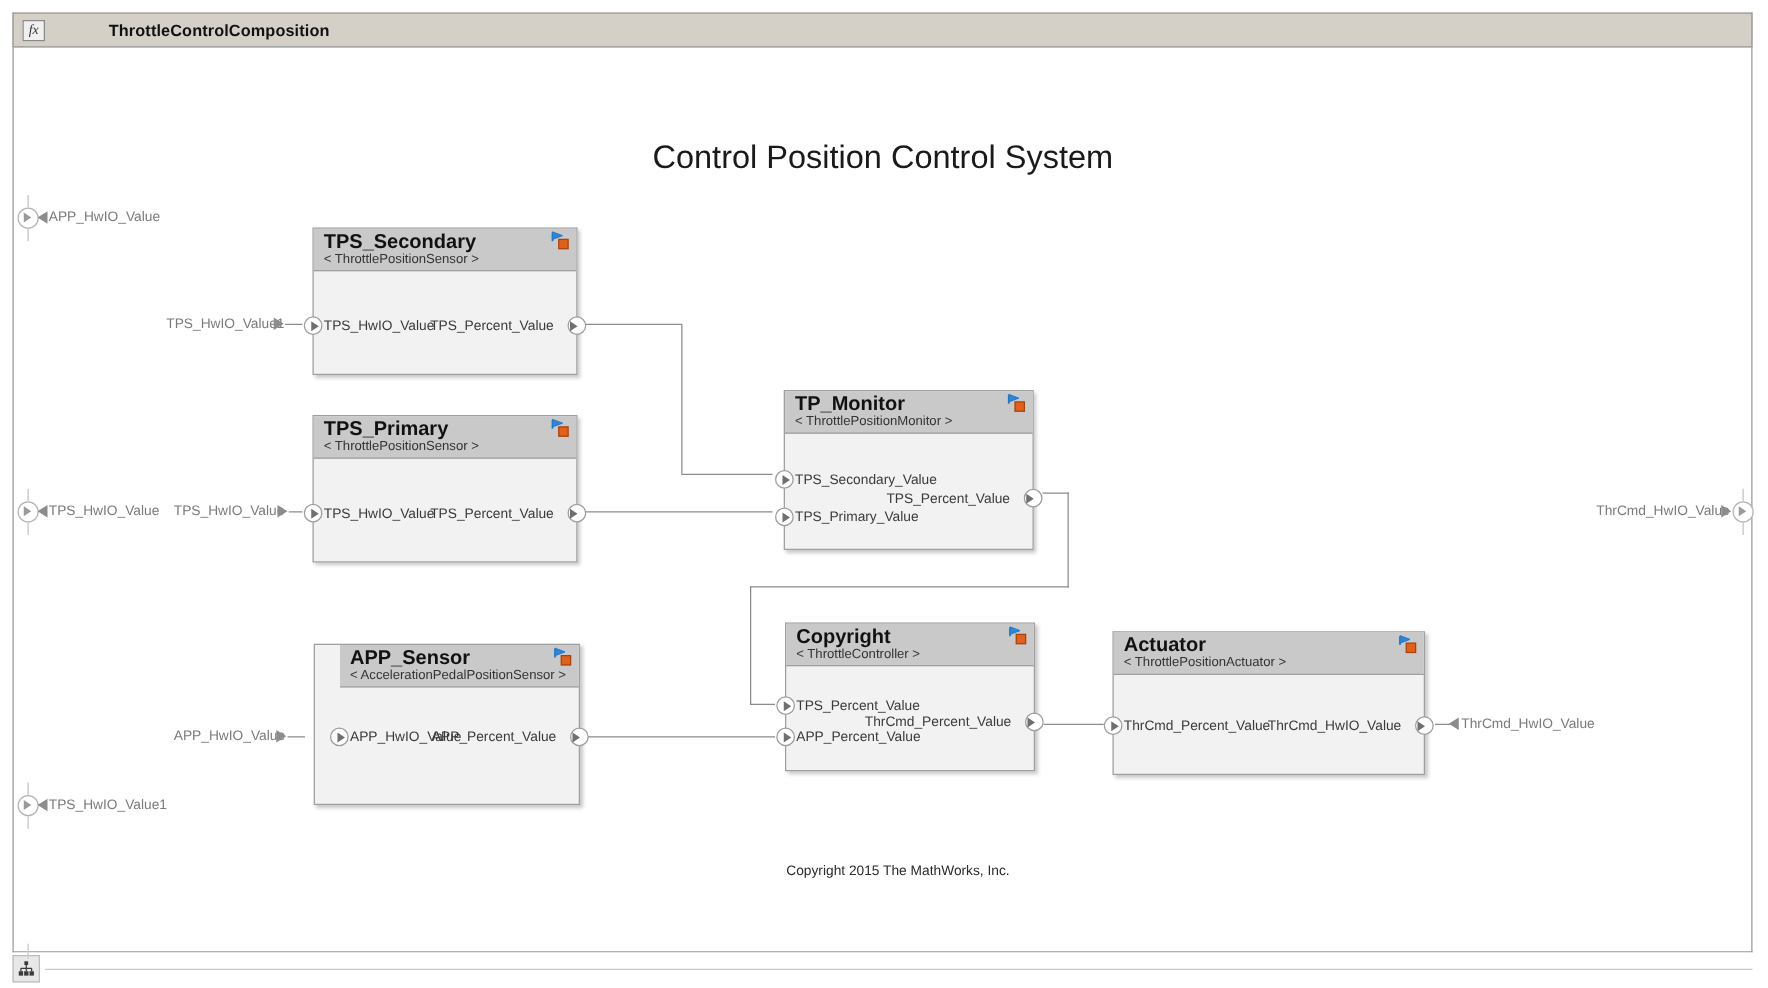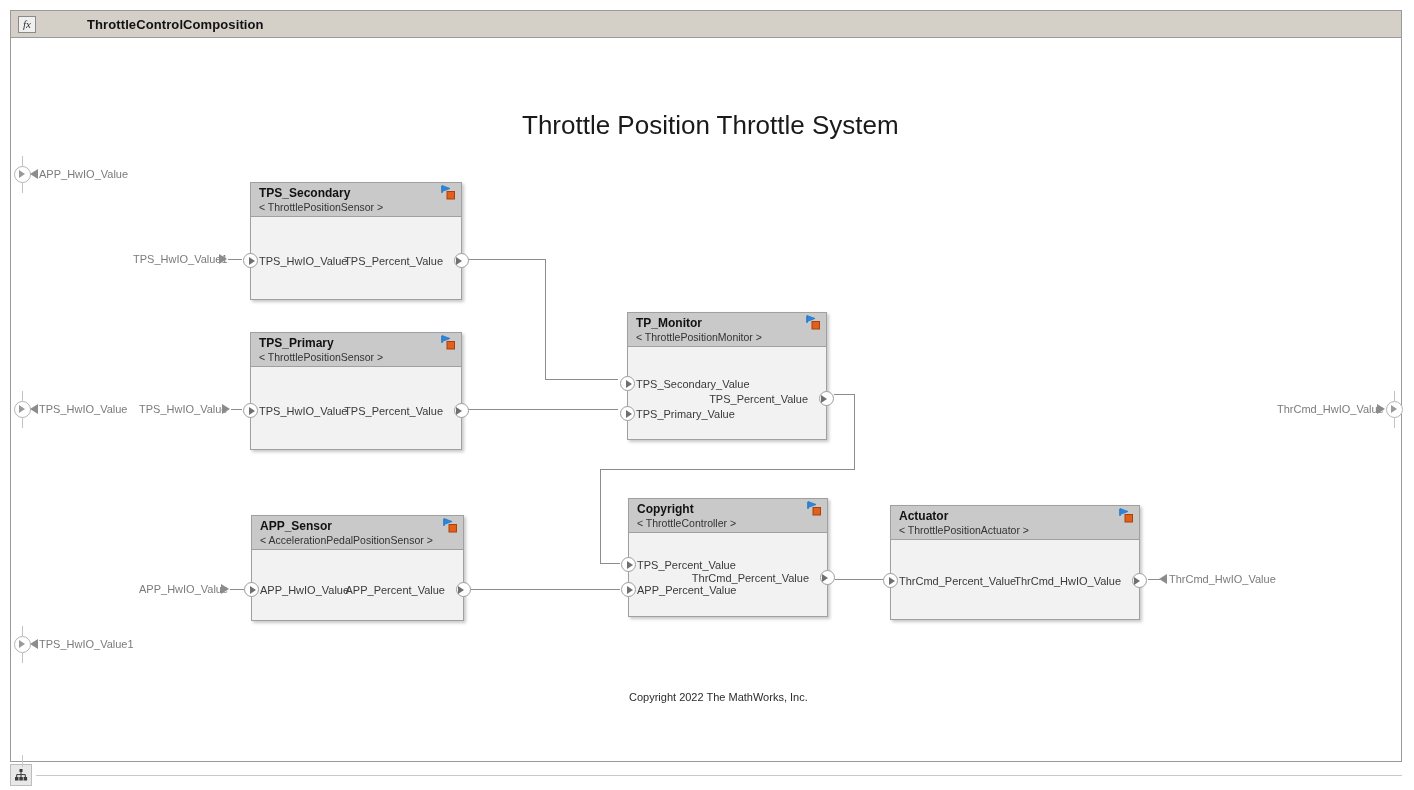--- a/index.html
+++ b/index.html
@@ -163,7 +163,7 @@
     <div class="titlebar-text">ThrottleControlComposition</div>
   </div>
 
-  <div class="diagram-title">Throttle Position Throttle System</div>
+  <div class="diagram-title">Control Position Control System</div>
   <div class="copyright">Copyright 2022 The MathWorks, Inc.</div>
 
   <div>

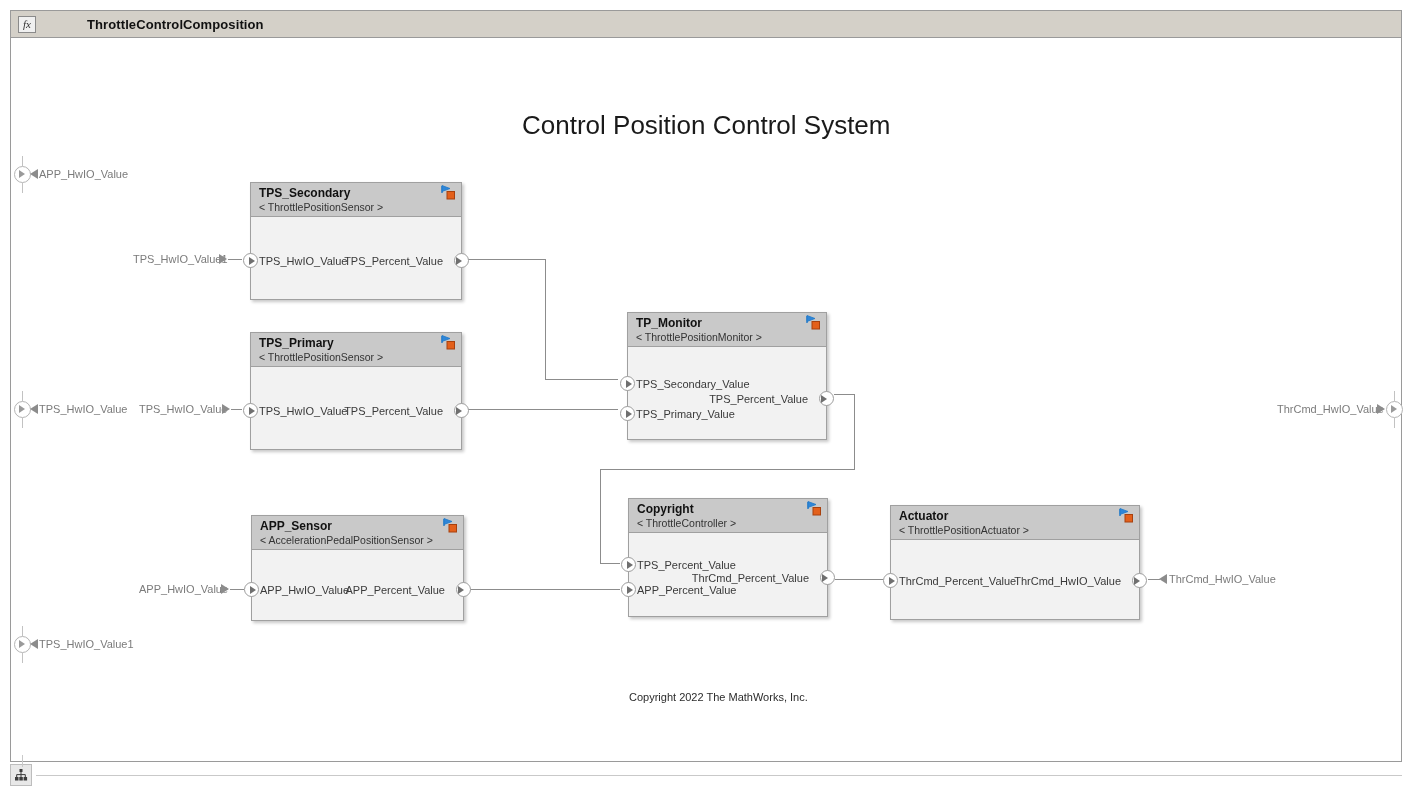--- a/index.html
+++ b/index.html
@@ -70,7 +70,7 @@
     box-sizing:border-box;
   }
   .block-name{
-    font-size:12px;font-weight:bold;color:#111;
+    font-size:16px;font-weight:bold;color:#111;
     line-height:13px;white-space:nowrap;
   }
   .block-stereotype{

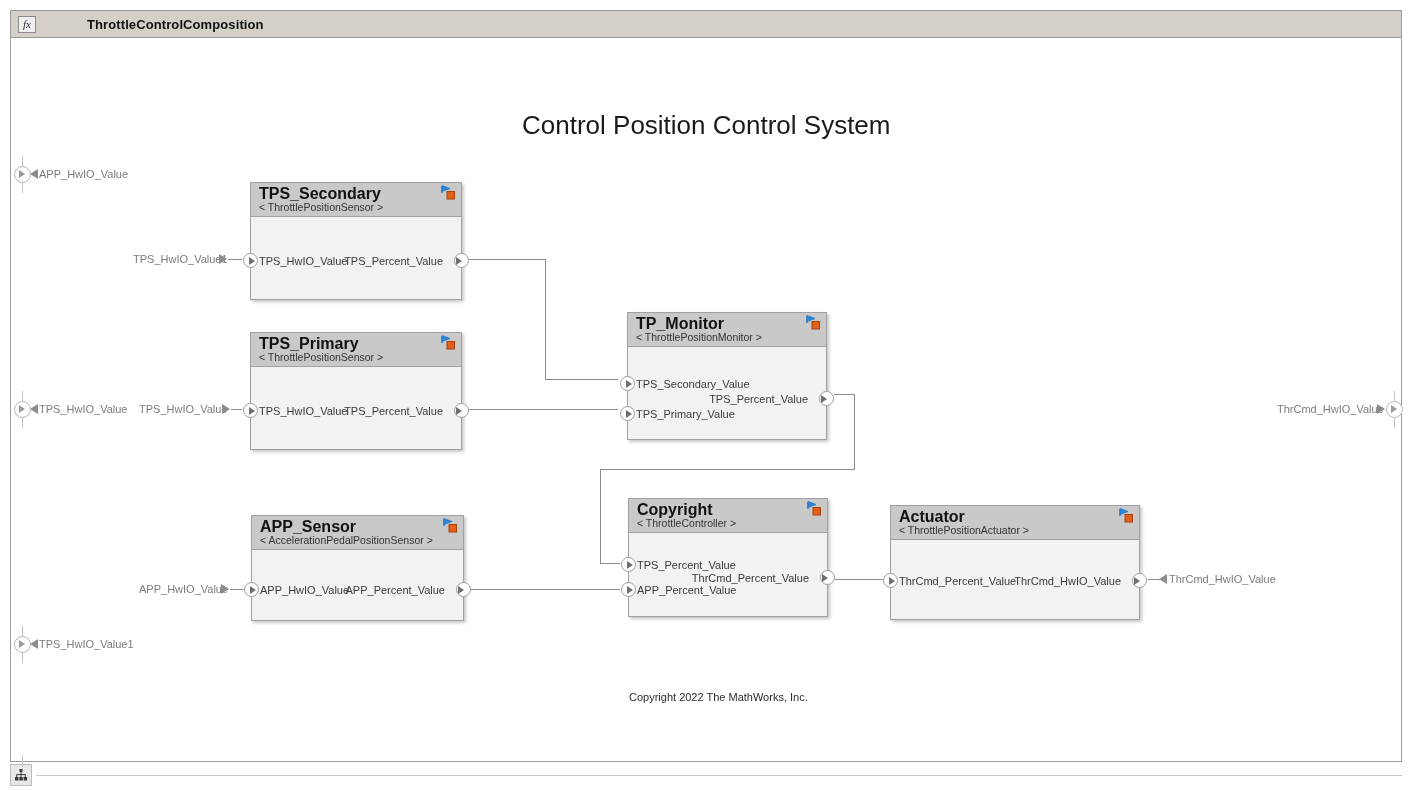--- a/index.html
+++ b/index.html
@@ -278,7 +278,7 @@
     </div>
   </div>
 
-  <div class="block" style="left:251px;top:515px;width:213px;height:106px;">
+  <div class="block" style="left:251px;top:515px;width:213px;height:129px;padding-left:20px;">
     <div class="block-header">
       <div class="block-name">APP_Sensor</div>
       <div class="block-stereotype">&lt; AccelerationPedalPositionSensor &gt;</div>

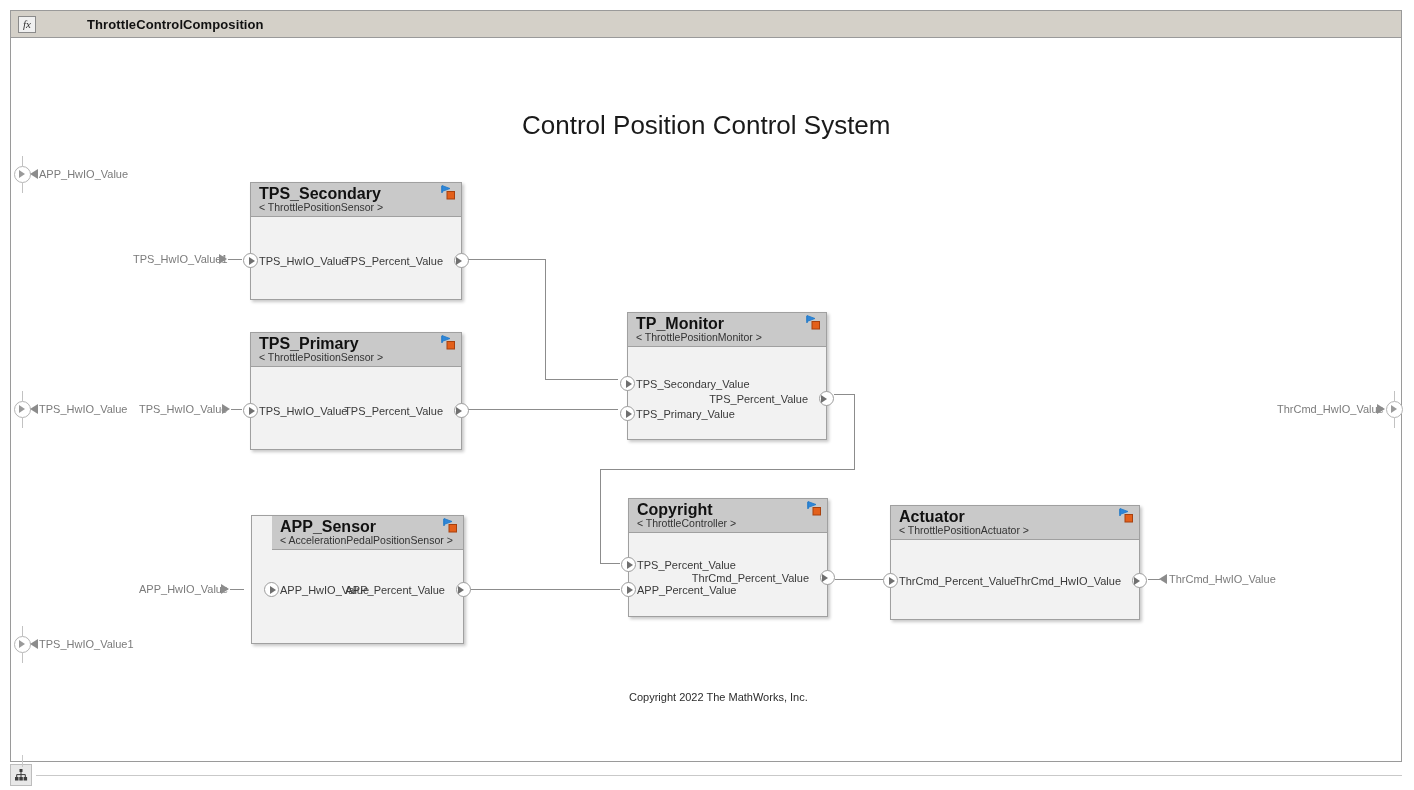--- a/index.html
+++ b/index.html
@@ -164,7 +164,7 @@
   </div>
 
   <div class="diagram-title">Control Position Control System</div>
-  <div class="copyright">Copyright 2022 The MathWorks, Inc.</div>
+  <div class="copyright">Copyright 2015 The MathWorks, Inc.</div>
 
   <div>
     <div class="root-stub-v" style="left:22px;top:156px;height:10px;"></div>

